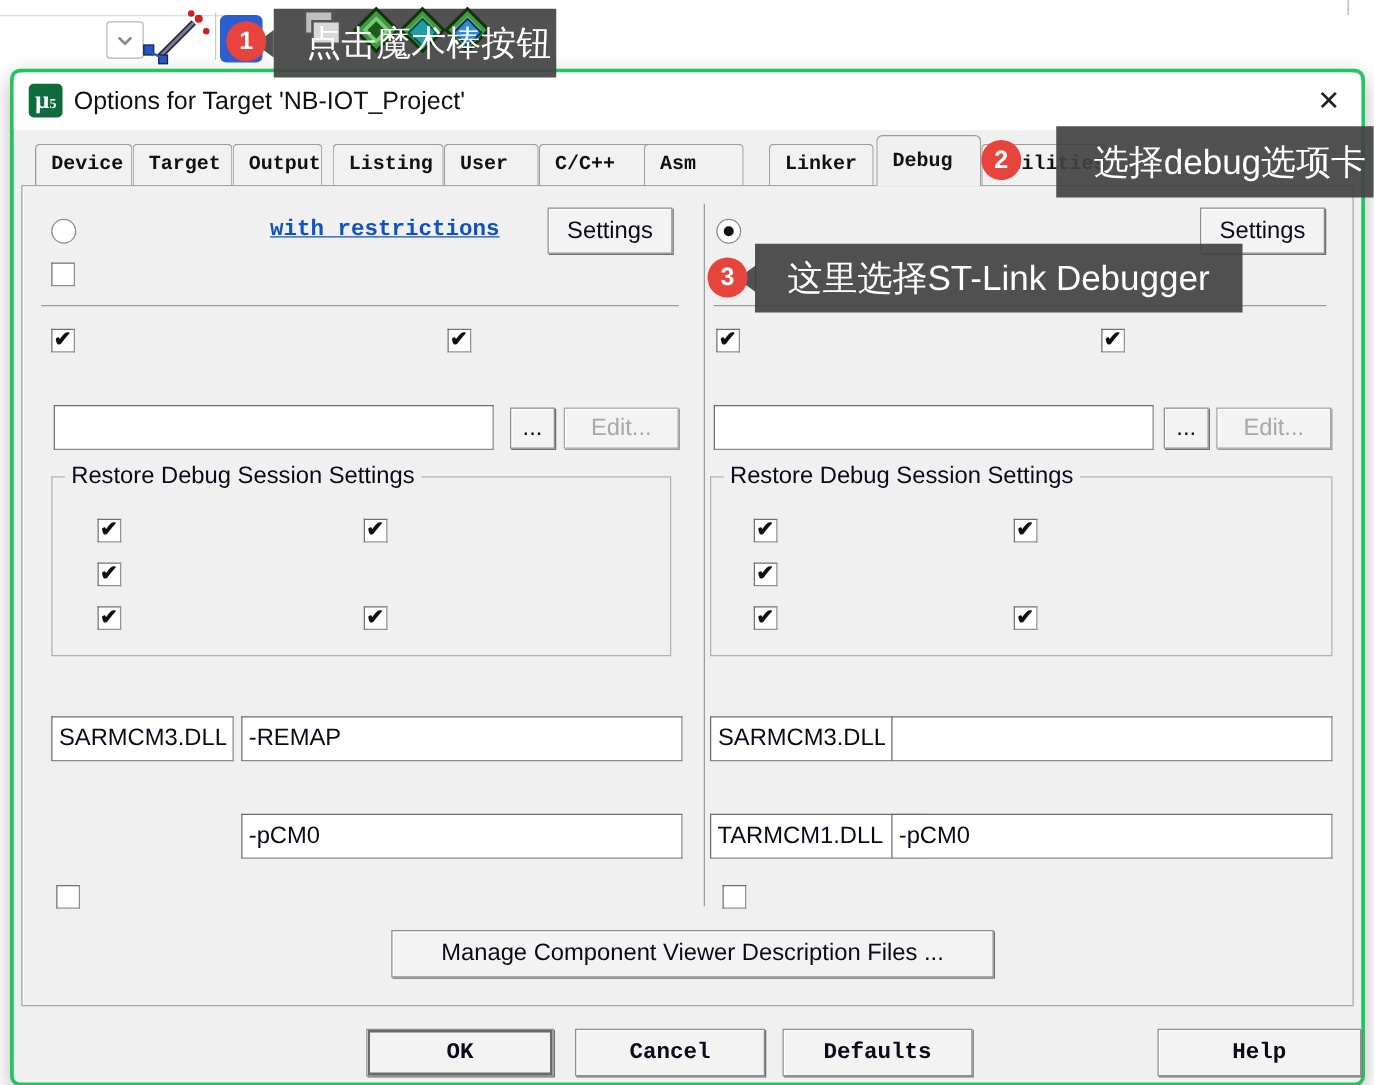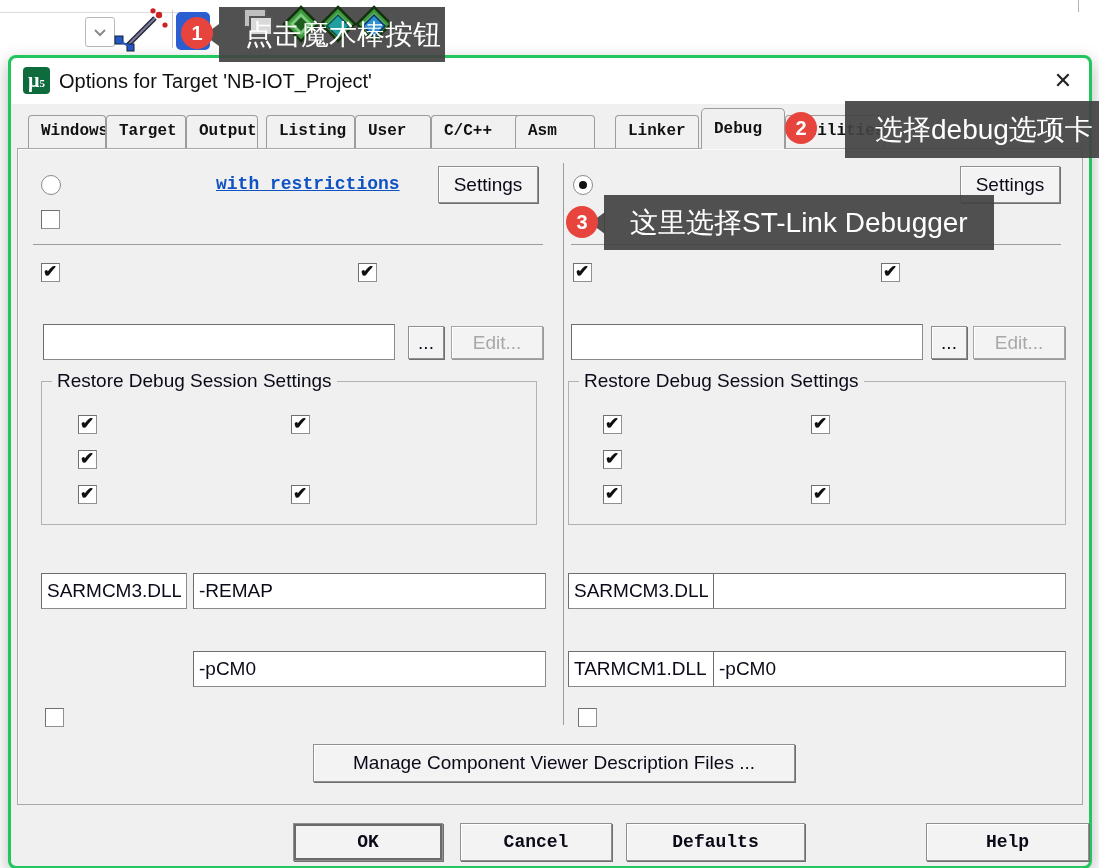--- a/index.html
+++ b/index.html
@@ -136,7 +136,7 @@
   <div class="abs title">Options for Target 'NB-IOT_Project'</div>
   <div class="abs closebtn">✕</div>
 
-  <div class="abs tab mono" style="left:17px;width:78px;">Windows</div>
+  <div class="abs tab mono" style="left:17px;width:78px;">Device</div>
   <div class="abs tab mono" style="left:95px;width:80px;">Target</div>
   <div class="abs tab mono" style="left:175px;width:72px;">Output</div>
   <div class="abs tab mono" style="left:255px;width:89px;">Listing</div>

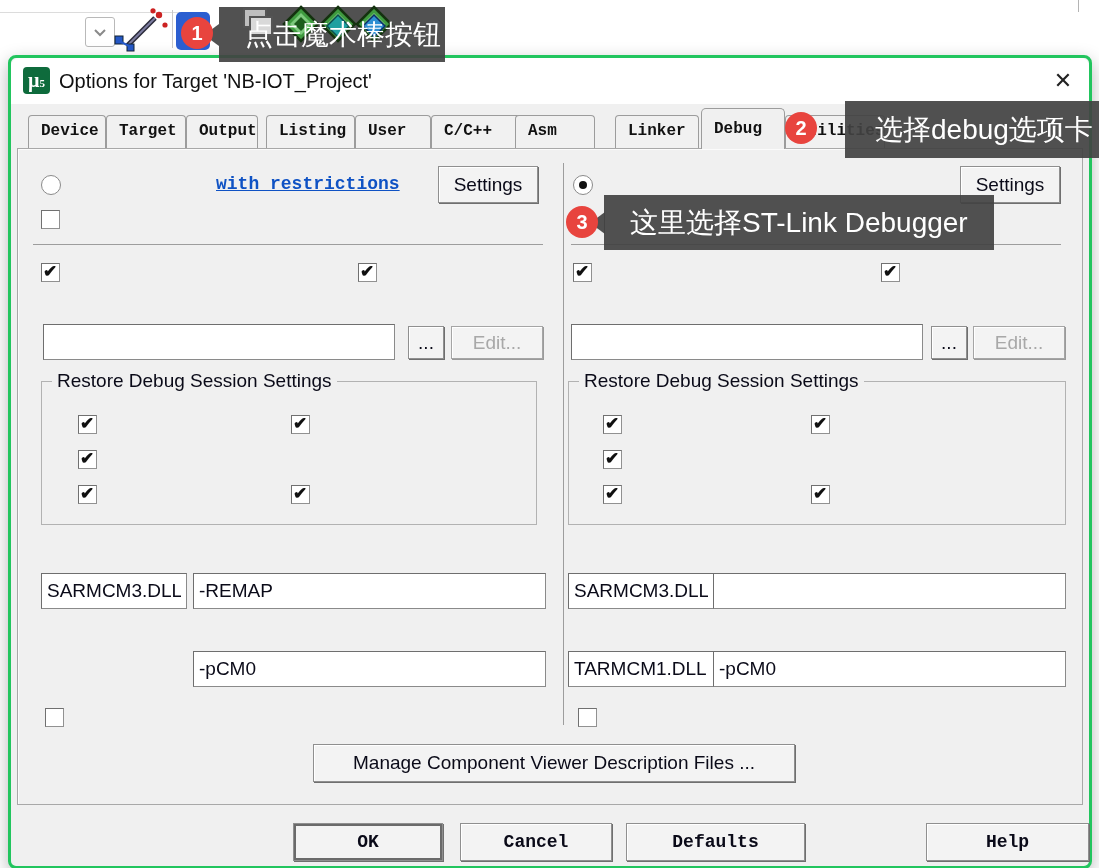--- a/index.html
+++ b/index.html
@@ -243,7 +243,7 @@
 
   <div class="abs btn mono default" style="left:282px;top:765px;width:150px;height:38px;">OK</div>
   <div class="abs btn mono" style="left:449px;top:765px;width:152px;height:38px;">Cancel</div>
-  <div class="abs btn mono" style="left:615px;top:765px;width:179px;height:38px;">Defaults</div>
+  <div class="abs btn mono" style="left:615px;top:765px;width:152px;height:38px;">Defaults</div>
   <div class="abs btn mono" style="left:915px;top:765px;width:163px;height:38px;">Help</div>
 </div>
 

